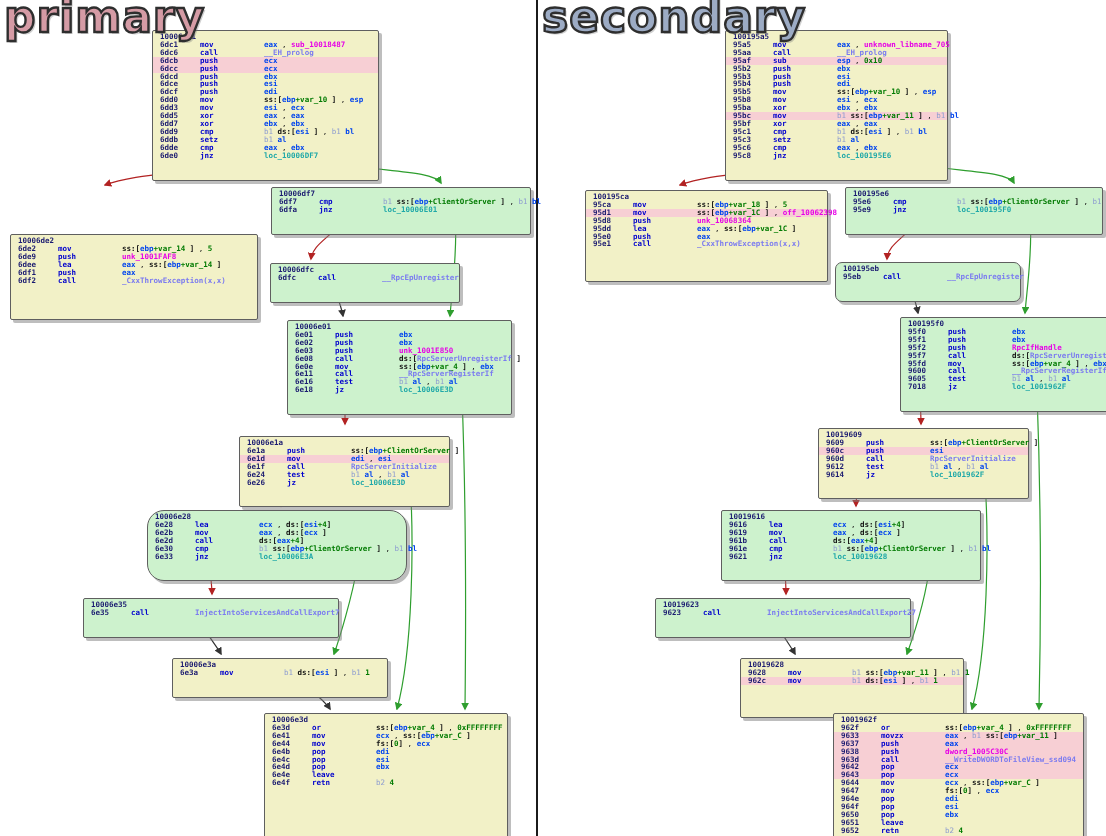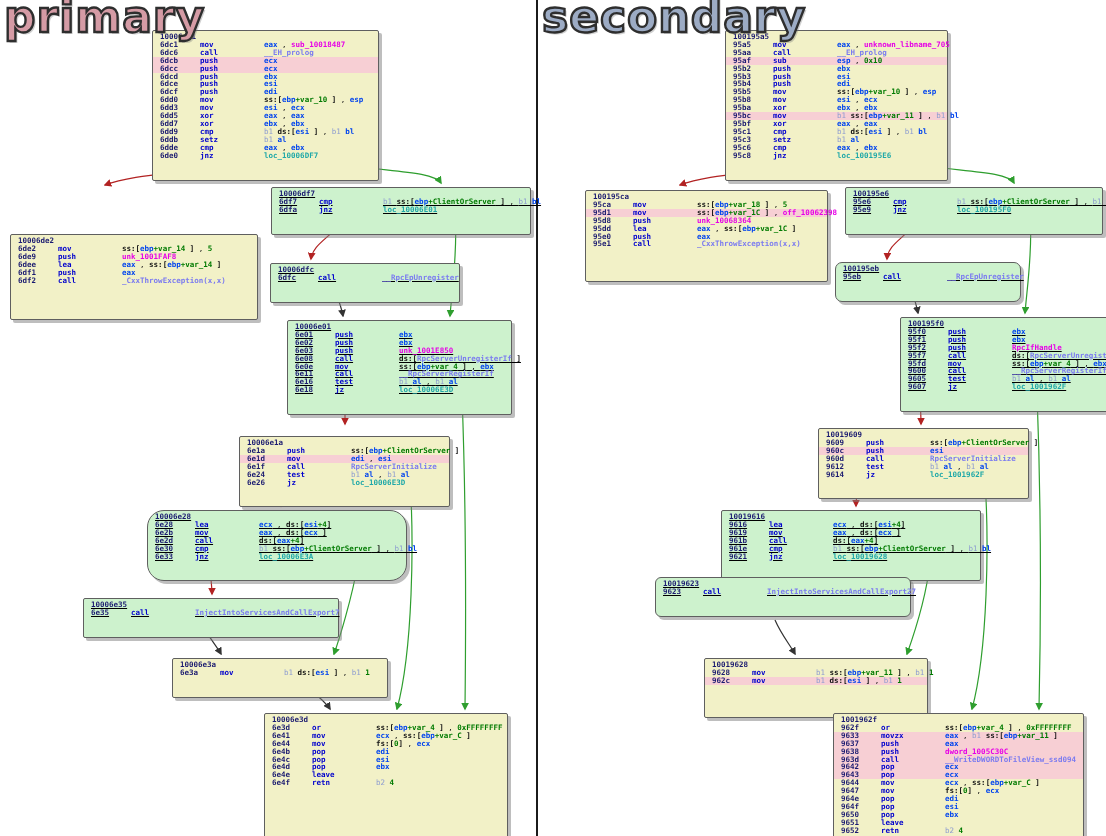--- a/index.html
+++ b/index.html
@@ -16,7 +16,7 @@
     padding:2px 0 20px 0;box-shadow:3px 3px 0 rgba(125,125,125,.5);
     font-size:7.5px;line-height:7.9px;font-weight:bold;}
   .yellow{background:#f2f1c7;}
-  .green{background:#cdf2cd;text-decoration:underline;}
+  .green{background:#cdf2cd;}
   .bhead{color:#1a1a70;padding-left:7px;}
   .row{display:flex;white-space:pre;}
   .row.hl{background:#f7cfd4;}

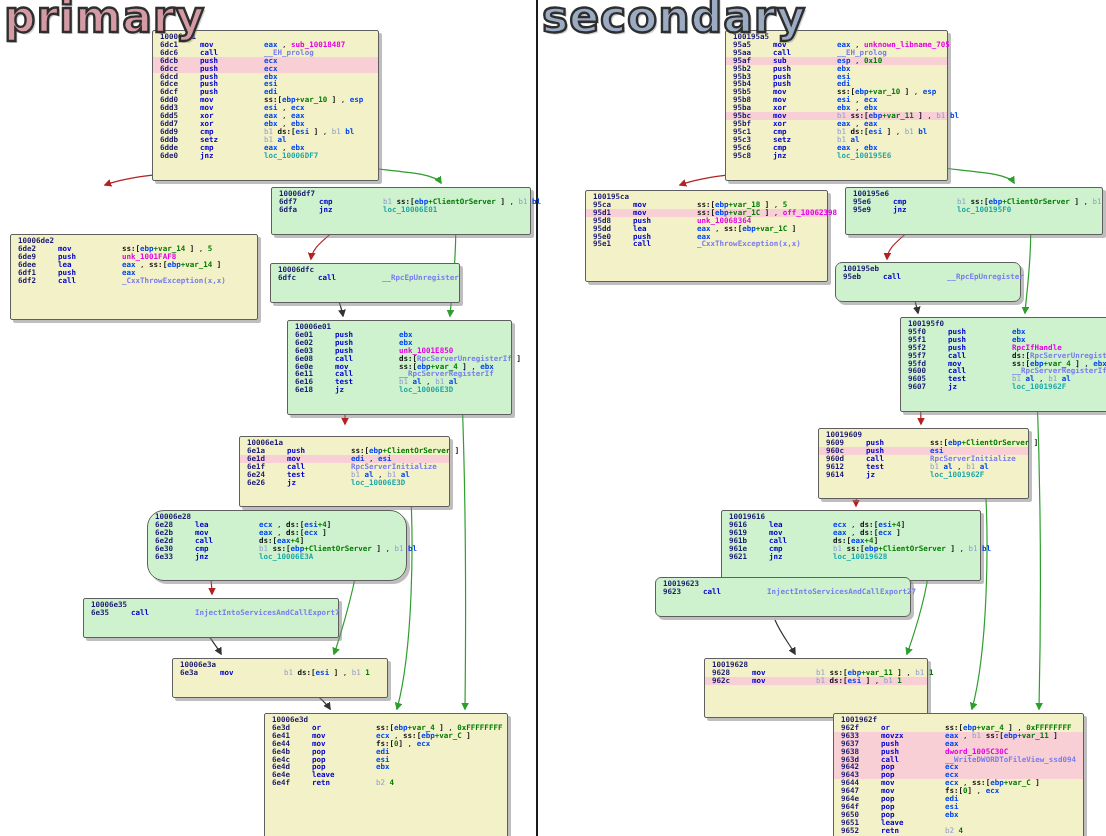--- a/index.html
+++ b/index.html
@@ -210,7 +210,7 @@
       <div class="row"><span class="addr">95fd</span><span class="mn">mov</span><span class="ops"><span class="t-k">ss:[</span><span class="t-r">ebp</span><span class="t-g">+var_4</span><span class="t-k"> ]</span><span class="t-p"> , </span><span class="t-r">ebx</span></span></div>
       <div class="row"><span class="addr">9600</span><span class="mn">call</span><span class="ops"><span class="t-f">__RpcServerRegisterIf</span></span></div>
       <div class="row"><span class="addr">9605</span><span class="mn">test</span><span class="ops"><span class="t-b">b1 </span><span class="t-r">al</span><span class="t-p"> , </span><span class="t-b">b1 </span><span class="t-r">al</span></span></div>
-      <div class="row"><span class="addr">9607</span><span class="mn">jz</span><span class="ops"><span class="t-l">loc_1001962F</span></span></div>
+      <div class="row"><span class="addr">7018</span><span class="mn">jz</span><span class="ops"><span class="t-l">loc_1001962F</span></span></div>
     </div>
     <div class="block yellow" style="left: 818px; top: 428px; width: 209px;">
       <div class="bhead">10019609</div>

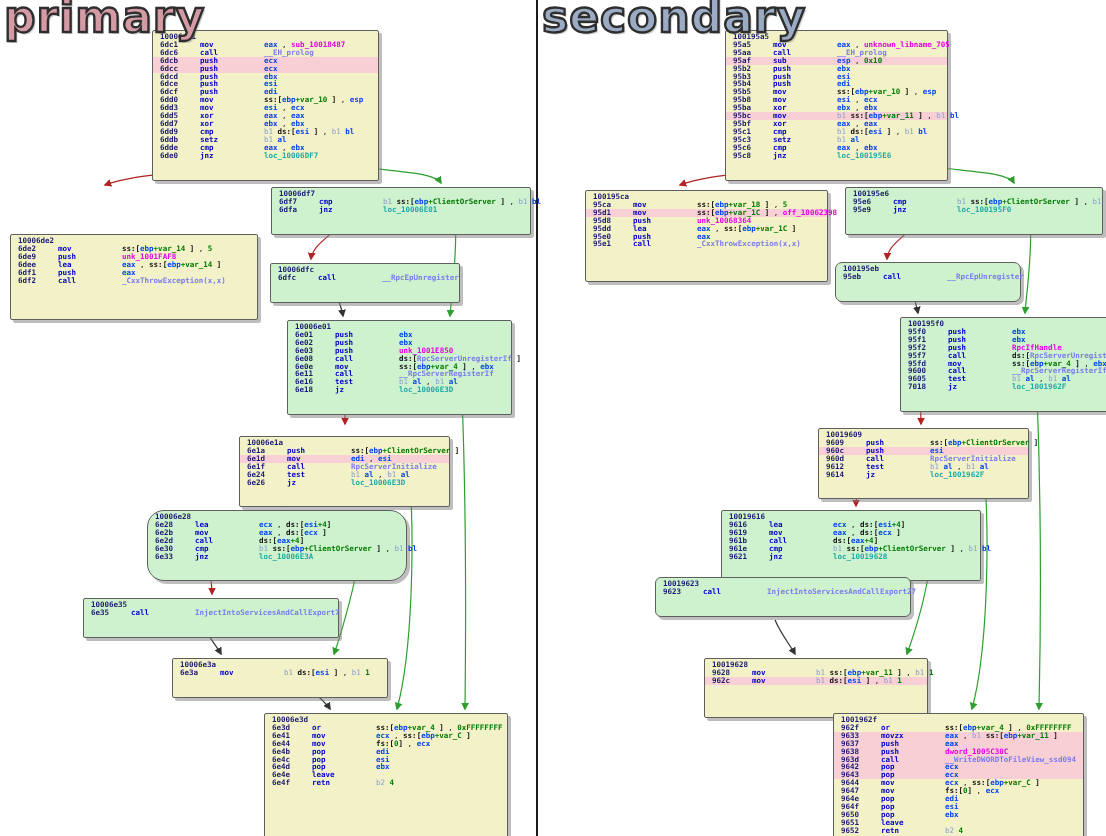--- a/index.html
+++ b/index.html
@@ -228,7 +228,7 @@
       <div class="row"><span class="addr">961e</span><span class="mn">cmp</span><span class="ops"><span class="t-b">b1 </span><span class="t-k">ss:[</span><span class="t-r">ebp</span><span class="t-g">+ClientOrServer</span><span class="t-k"> ]</span><span class="t-p"> , </span><span class="t-b">b1 </span><span class="t-r">bl</span></span></div>
       <div class="row"><span class="addr">9621</span><span class="mn">jnz</span><span class="ops"><span class="t-l">loc_10019628</span></span></div>
     </div>
-    <div class="block green" style="left: 655px; top: 577px; width: 254px; border-radius: 6px;">
+    <div class="block green" style="left: 655px; top: 598px; width: 254px;">
       <div class="bhead">10019623</div>
       <div class="row"><span class="addr">9623</span><span class="mn">call</span><span class="ops"><span class="t-f">InjectIntoServicesAndCallExport27</span></span></div>
     </div>

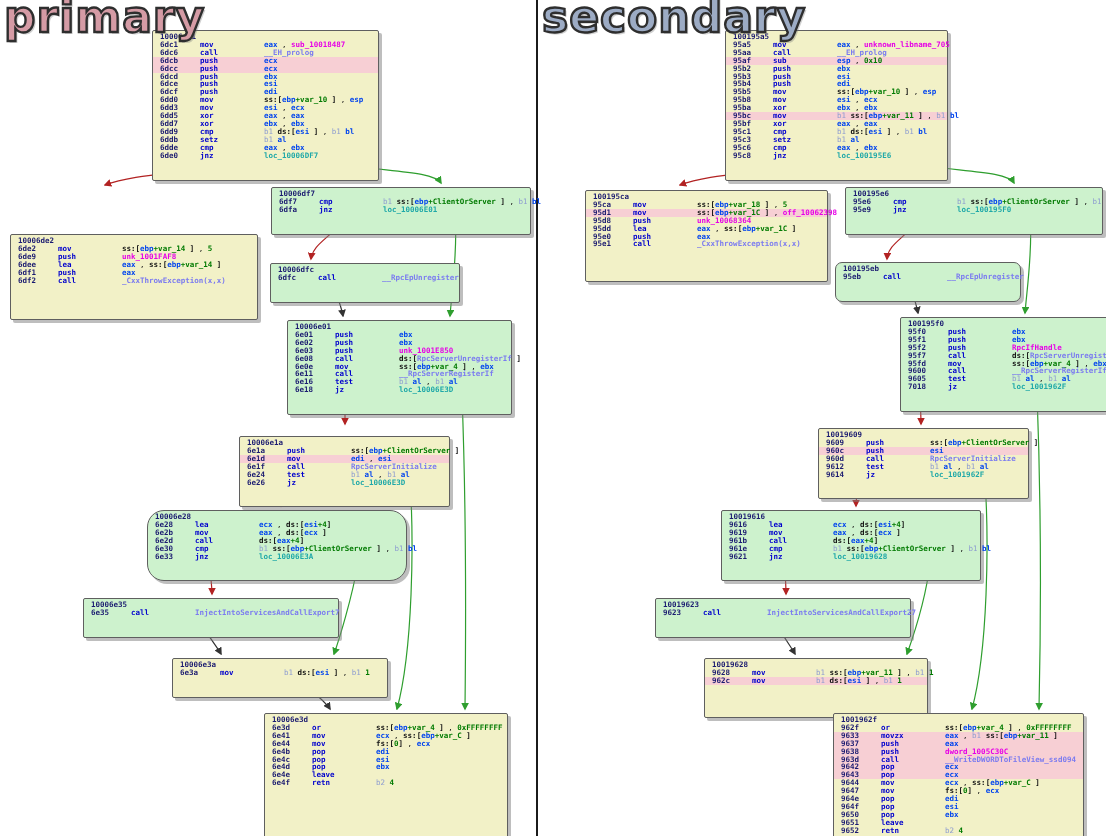--- a/index.html
+++ b/index.html
@@ -232,7 +232,7 @@
       <div class="bhead">10019623</div>
       <div class="row"><span class="addr">9623</span><span class="mn">call</span><span class="ops"><span class="t-f">InjectIntoServicesAndCallExport27</span></span></div>
     </div>
-    <div class="block yellow" style="left: 704px; top: 658px; width: 222px; min-height: 36px;">
+    <div class="block yellow" style="left: 740px; top: 658px; width: 222px; min-height: 36px;">
       <div class="bhead">10019628</div>
       <div class="row"><span class="addr">9628</span><span class="mn">mov</span><span class="ops"><span class="t-b">b1 </span><span class="t-k">ss:[</span><span class="t-r">ebp</span><span class="t-g">+var_11</span><span class="t-k"> ]</span><span class="t-p"> , </span><span class="t-b">b1 </span><span class="t-g">1</span></span></div>
       <div class="row hl"><span class="addr">962c</span><span class="mn">mov</span><span class="ops"><span class="t-b">b1 </span><span class="t-k">ds:[</span><span class="t-r">esi</span><span class="t-k"> ]</span><span class="t-p"> , </span><span class="t-b">b1 </span><span class="t-g">1</span></span></div>

